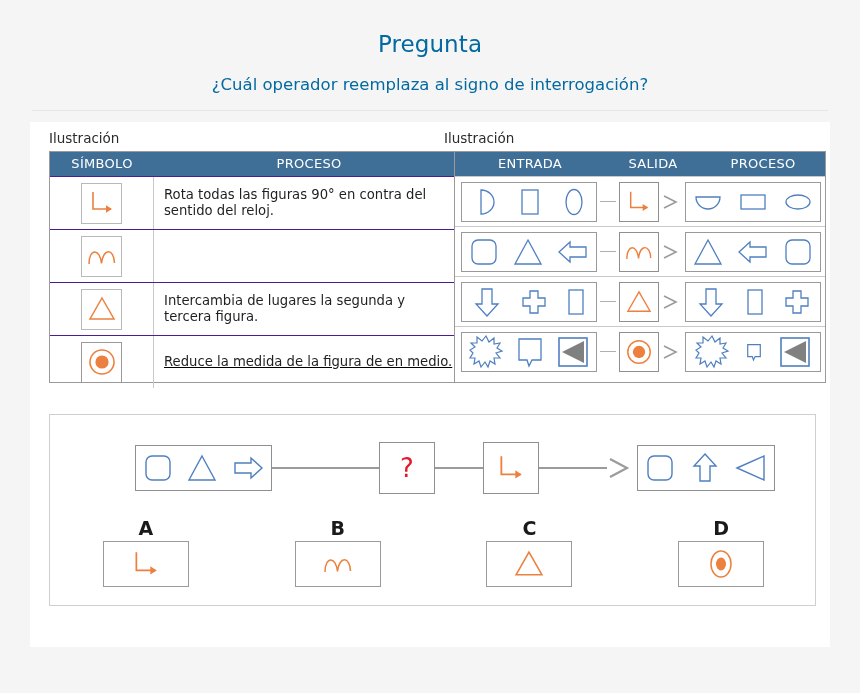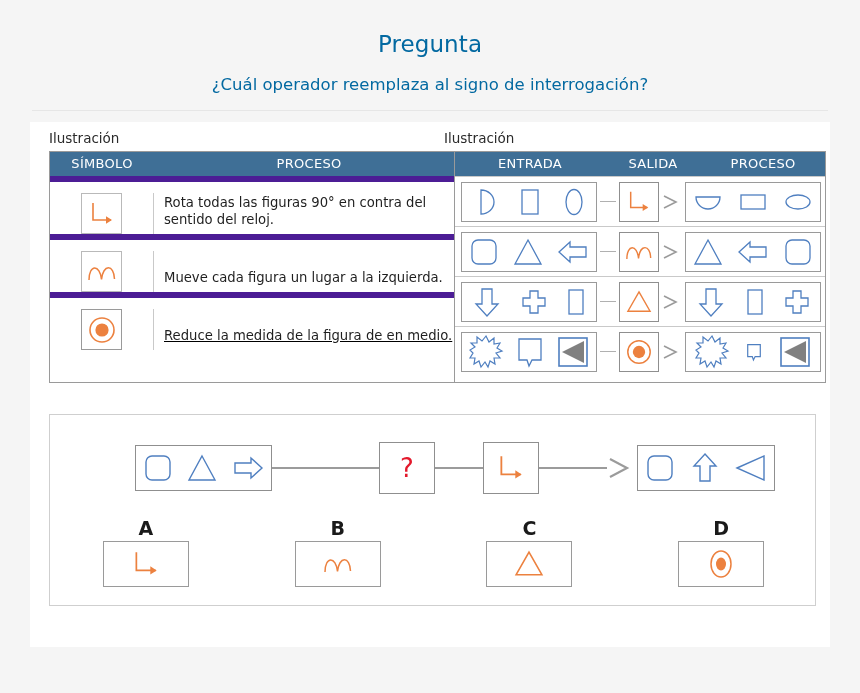--- a/index.html
+++ b/index.html
@@ -47,7 +47,7 @@
   #desc-table{left:19px;top:29px;width:416px;height:232px;}
   #desc-table .thead .th.c1{width:104px;}
   #desc-table .thead .th.c2{flex:1;}
-  .drow{display:flex;border-top:6px solid #4c1d95;align-items:flex-end;}
+  .drow{display:flex;border-top:1px solid #4c1d95;}
   .drow:first-of-type{border-top:none;}
   .dsym{
     width:104px;box-sizing:border-box;border-right:1px solid #c9c9c9;

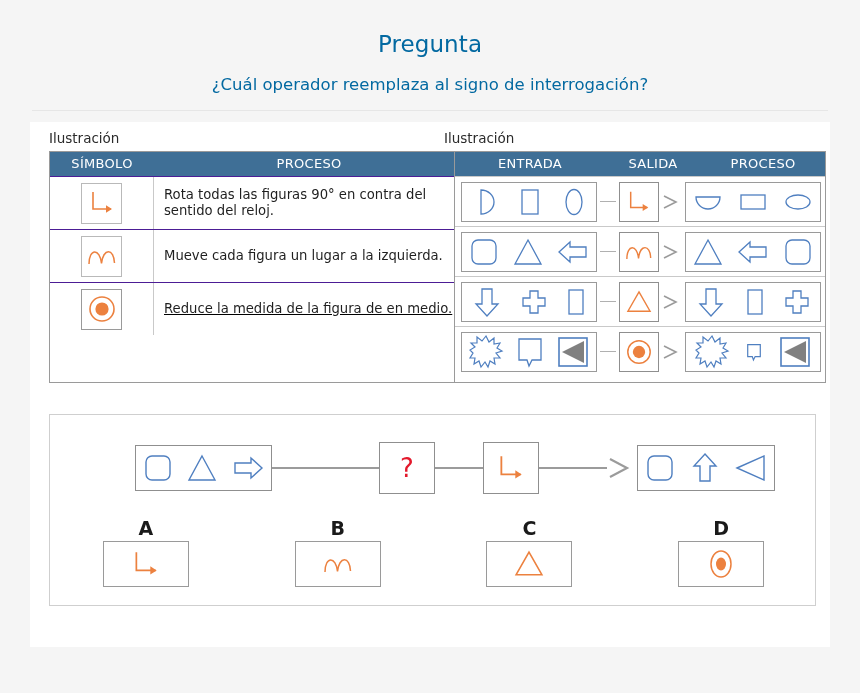--- a/index.html
+++ b/index.html
@@ -168,7 +168,6 @@
             </svg>
           </div>
         </div>
-        <div class="dtext">Mueve cada figura un lugar a la izquierda.</div>
       </div>
 
 

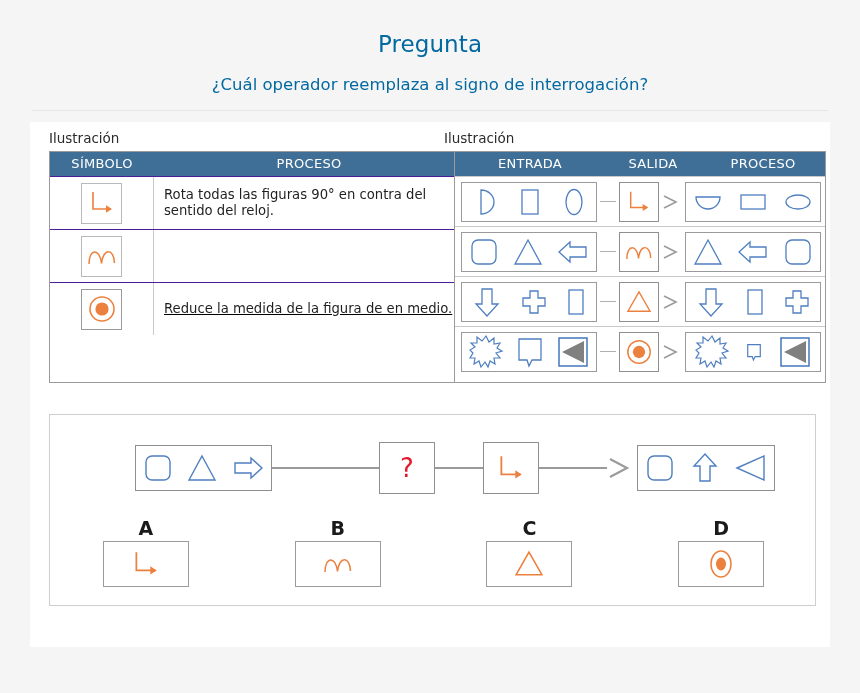--- a/index.html
+++ b/index.html
@@ -170,6 +170,16 @@
         </div>
       </div>
 
+      <div class="drow" style="height:52px;">
+        <div class="dsym">
+          <div class="opbox">
+            <svg width="28" height="26" viewBox="0 0 28 26">
+              <path d="M14 2 L26 23 L2 23 Z" fill="none" stroke="#ec813f" stroke-width="1.5"></path>
+            </svg>
+          </div>
+        </div>
+        <div class="dtext">Intercambia de lugares la segunda y tercera figura.</div>
+      </div>
 
       <div class="drow" style="height:52px;text-decoration:underline;">
         <div class="dsym">

